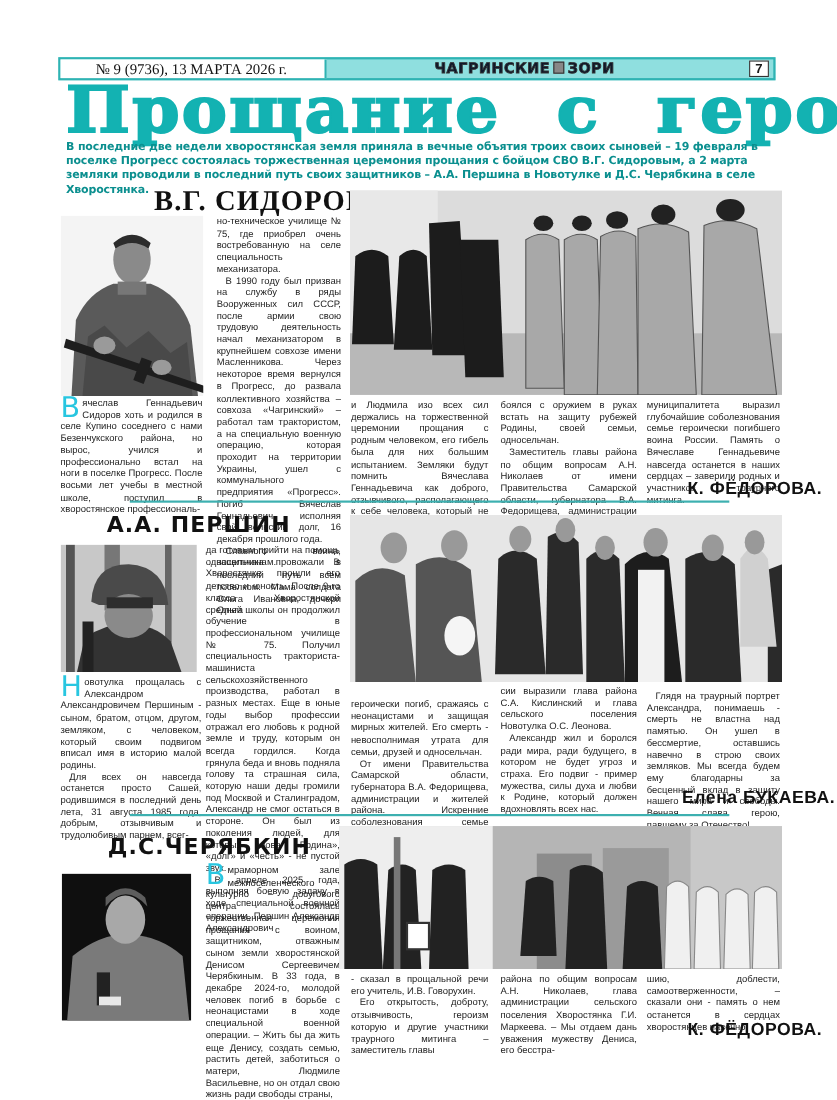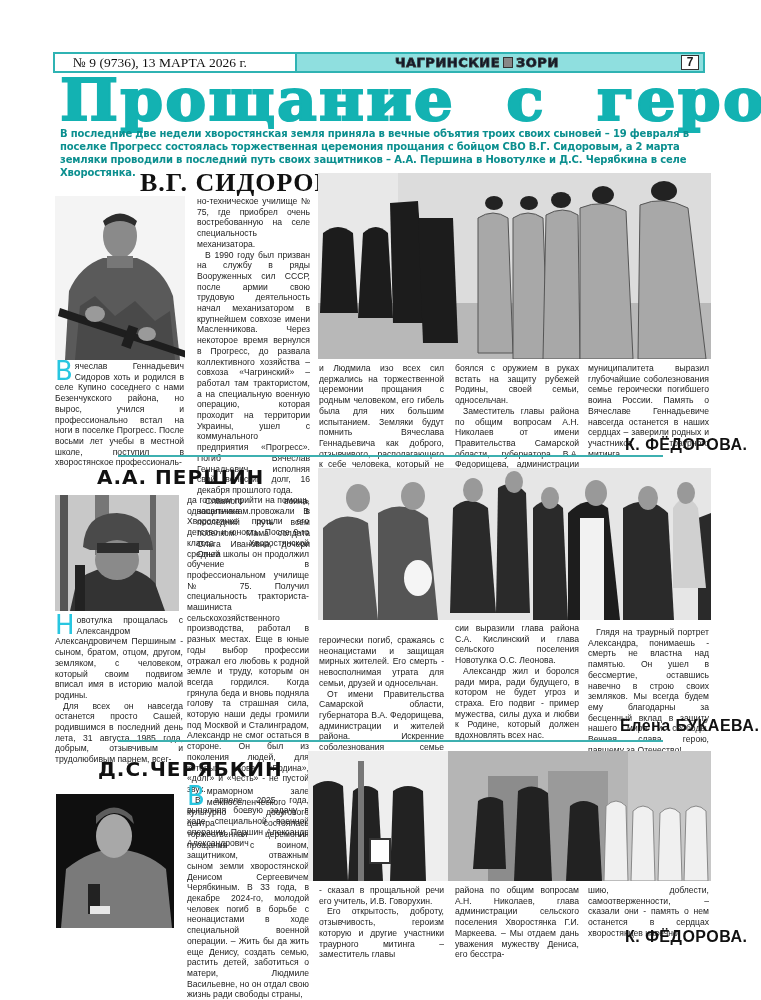--- a/index.html
+++ b/index.html
@@ -7,7 +7,7 @@
   body { position: relative; font-family: "Liberation Sans", sans-serif; color: #1a1a1a; }
 
   .masthead { position: absolute; left: 53px; top: 52px; width: 652px; height: 21px; background: #8fdfdf; border: 2px solid #2fb3b3; }
-  .issue-box { position: absolute; left: 0; top: 0; width: 242px; height: 17px; background: #fff; border-right: 2px solid #2fb3b3; font-family: "Liberation Serif", serif; font-size: 13.5px; padding-left: 18px; line-height: 17px; color: #111; }
+  .issue-box { position: absolute; left: 0; top: 0; width: 242px; height: 17px; background: #fff; border-right: 2px solid #2fb3b3; font-family: "Liberation Serif", serif; font-size: 13.5px; padding-left: 32px; line-height: 17px; color: #111; }
   .logo { position: absolute; left: 340px; top: 0; height: 17px; line-height: 17px; font-family: "DejaVu Sans", sans-serif; font-weight: bold; font-size: 13px; letter-spacing: 0.5px; color: #0f172a; -webkit-text-stroke: 0.8px #333; }
   .logo .mid { display: inline-block; width: 10px; height: 11px; background: #888; border: 1px solid #333; vertical-align: -1px; margin: 0 3px; }
   .page-num { position: absolute; right: 4px; top: 1px; width: 18px; height: 15px; background: #fff; border: 1px solid #333; font-weight: bold; font-size: 12px; text-align: center; line-height: 13px; }

